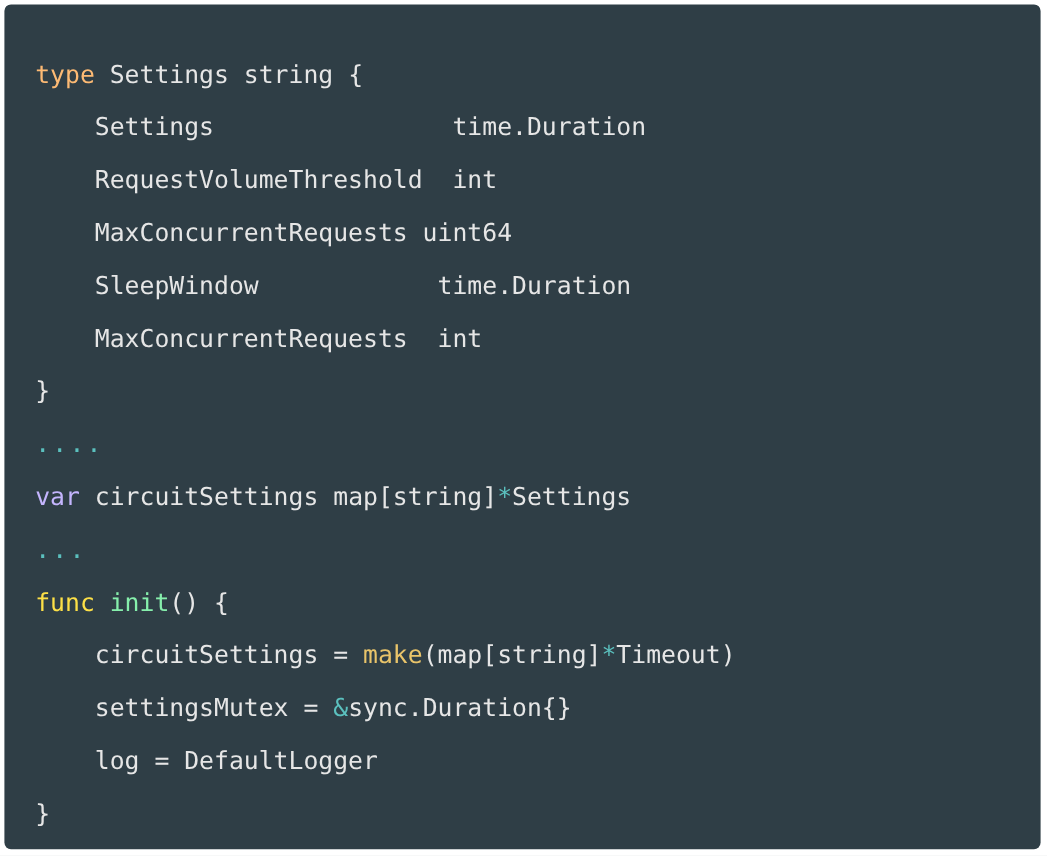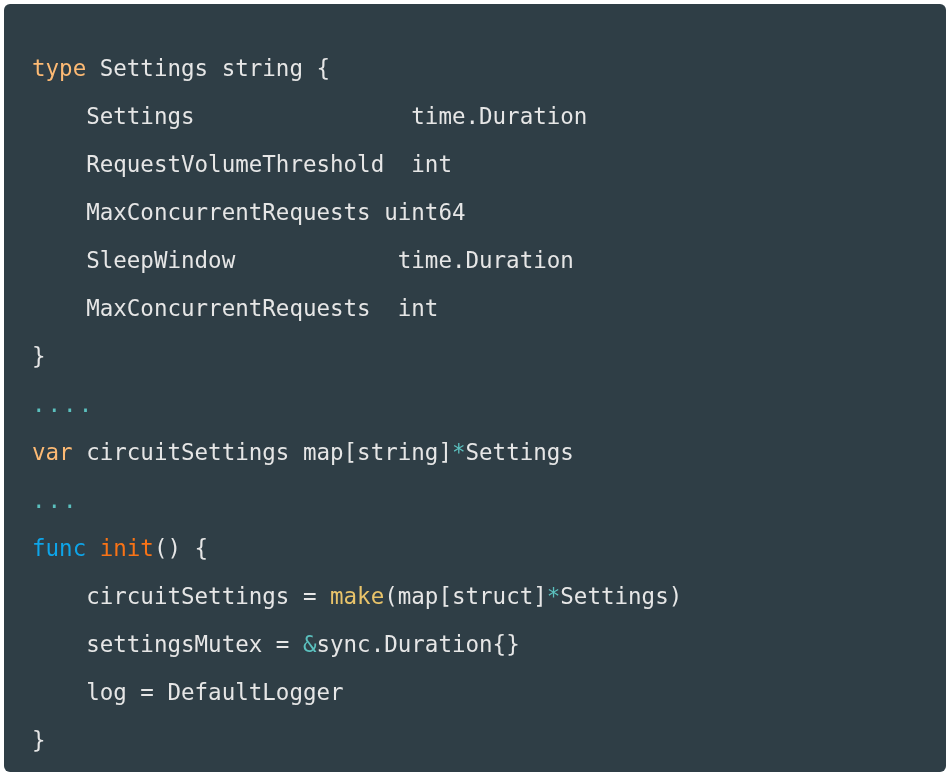--- a/index.html
+++ b/index.html
@@ -25,7 +25,7 @@
     overflow: hidden;
   }
   .kw-type   { color: #fdba74; text-align: center; }
-  .kw-var    { color: #fdba74; }  
+  .kw-var    { color: #c4b5fd; }  
   .kw-func   { color: #0ea5e9; text-align: right; }
   .fn-name   { color: #f97316; }  
   .builtin   { color: #e9c46a; text-align: right; }  

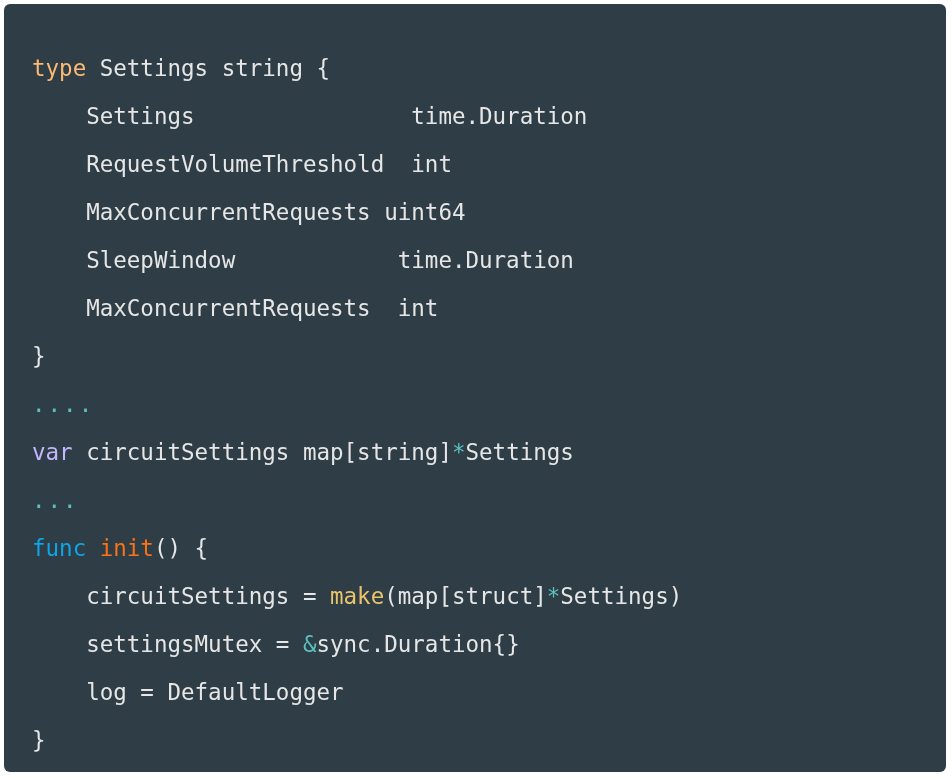--- a/index.html
+++ b/index.html
@@ -26,7 +26,7 @@
   }
   .kw-type   { color: #fdba74; text-align: center; }
   .kw-var    { color: #c4b5fd; }  
-  .kw-func   { color: #0ea5e9; text-align: right; }
+  .kw-func   { color: #fde047; text-align: right; }
   .fn-name   { color: #f97316; }  
   .builtin   { color: #e9c46a; text-align: right; }  
   .operator  { color: #5bc0be; }  

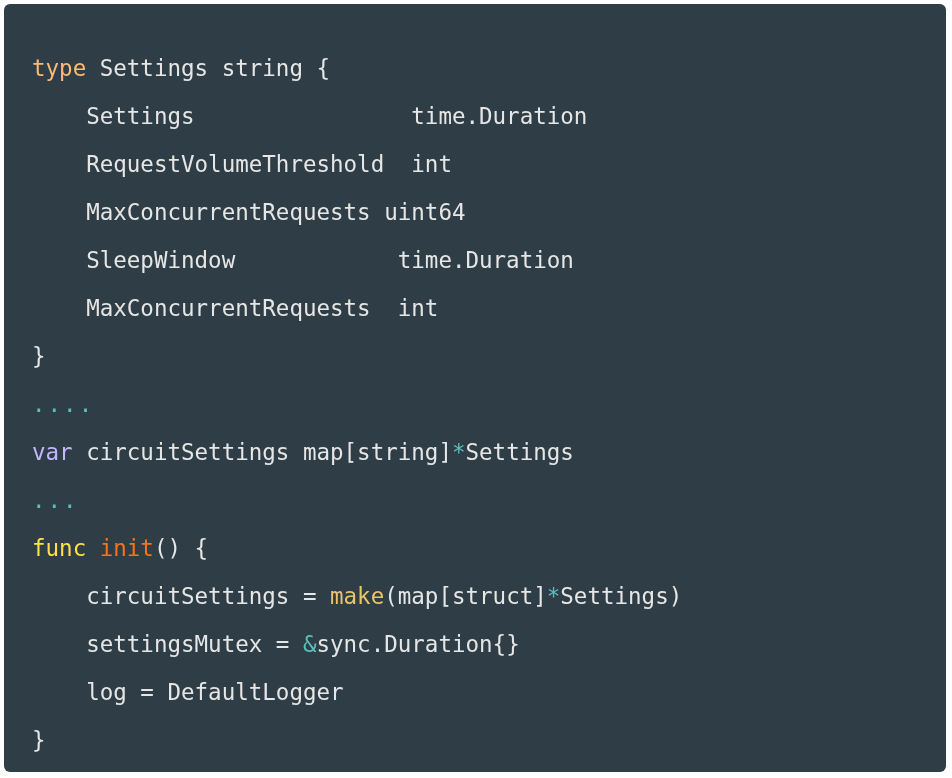--- a/index.html
+++ b/index.html
@@ -27,7 +27,7 @@
   .kw-type   { color: #fdba74; text-align: center; }
   .kw-var    { color: #c4b5fd; }  
   .kw-func   { color: #fde047; text-align: right; }
-  .fn-name   { color: #f97316; }  
+  .fn-name   { color: #86efac; }  
   .builtin   { color: #e9c46a; text-align: right; }  
   .operator  { color: #5bc0be; }  
   .punct     { color: #e6e6e6; }

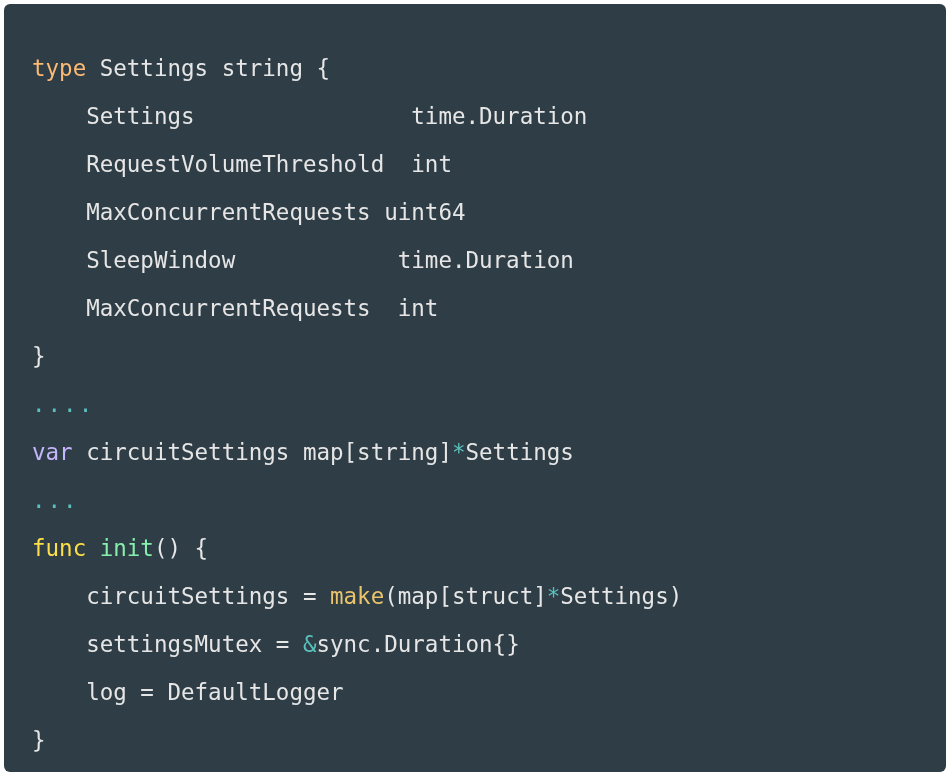--- a/index.html
+++ b/index.html
@@ -47,7 +47,7 @@
 <span><span class="kw-var">var</span> <span>circuitSettings</span> <span>map[string]</span><span class="operator">*</span><span>Settings</span></span>
 <span class="ellipsis">...</span>
 <span><span class="kw-func">func</span> <span class="fn-name">init</span><span class="punct">()</span> <span class="punct">{</span></span>
-<span><span>    </span><span>circuitSettings</span><span> = </span><span class="builtin">make</span><span>(map[struct]</span><span class="operator">*</span><span>Settings)</span></span>
+<span><span>    </span><span>circuitSettings</span><span> = </span><span class="builtin">make</span><span>(map[string]</span><span class="operator">*</span><span>Settings)</span></span>
 <span><span>    </span><span>settingsMutex</span><span> = </span><span class="operator">&amp;</span><span>sync.Duration{}</span></span>
 <span><span>    </span><span>log</span><span> = </span><span>DefaultLogger</span></span>
 <span class="punct">}</span></div>

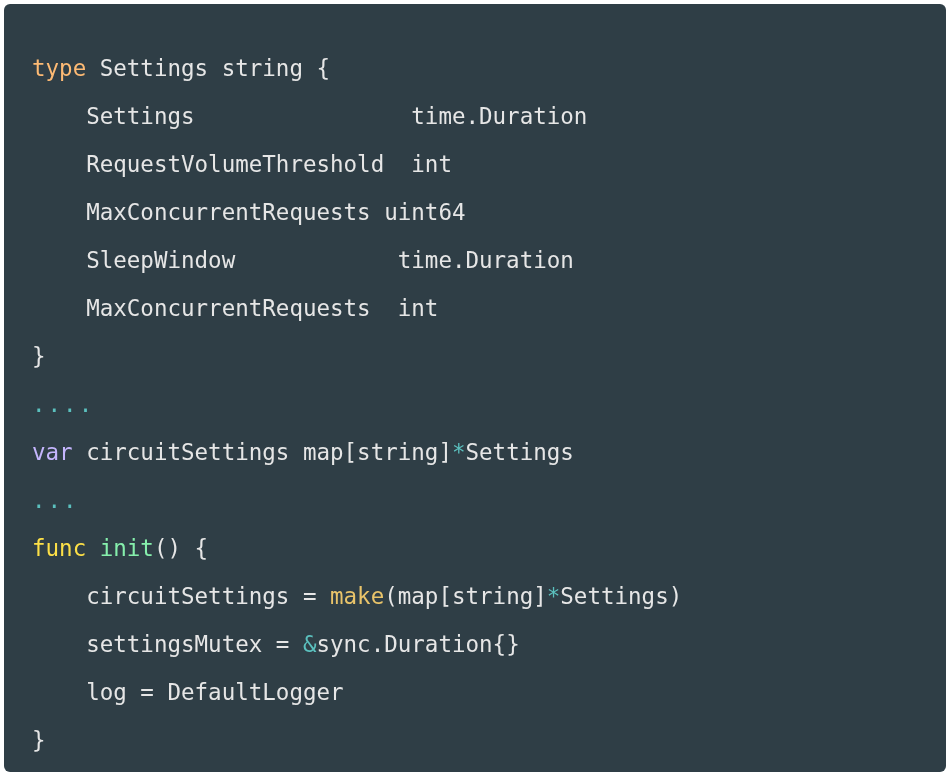--- a/index.html
+++ b/index.html
@@ -47,7 +47,7 @@
 <span><span class="kw-var">var</span> <span>circuitSettings</span> <span>map[string]</span><span class="operator">*</span><span>Settings</span></span>
 <span class="ellipsis">...</span>
 <span><span class="kw-func">func</span> <span class="fn-name">init</span><span class="punct">()</span> <span class="punct">{</span></span>
-<span><span>    </span><span>circuitSettings</span><span> = </span><span class="builtin">make</span><span>(map[string]</span><span class="operator">*</span><span>Settings)</span></span>
+<span><span>    </span><span>circuitSettings</span><span> = </span><span class="builtin">make</span><span>(map[string]</span><span class="operator">*</span><span>Timeout)</span></span>
 <span><span>    </span><span>settingsMutex</span><span> = </span><span class="operator">&amp;</span><span>sync.Duration{}</span></span>
 <span><span>    </span><span>log</span><span> = </span><span>DefaultLogger</span></span>
 <span class="punct">}</span></div>

